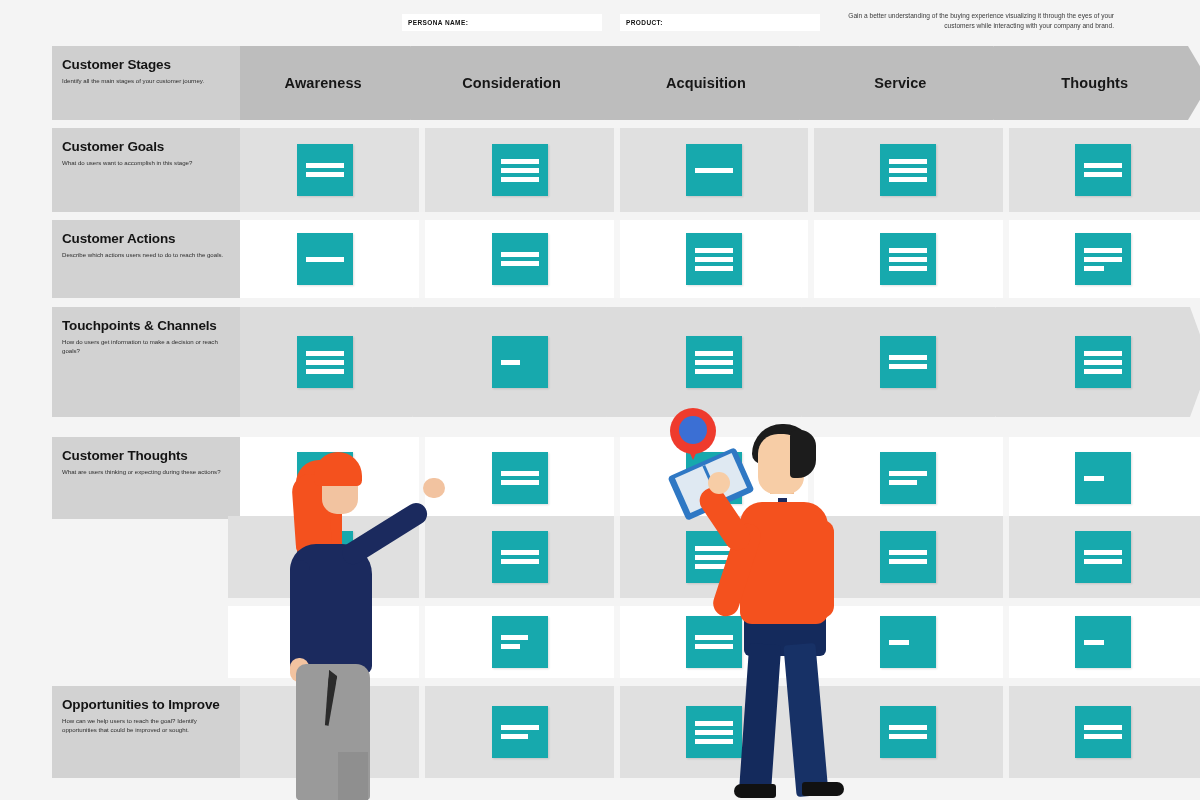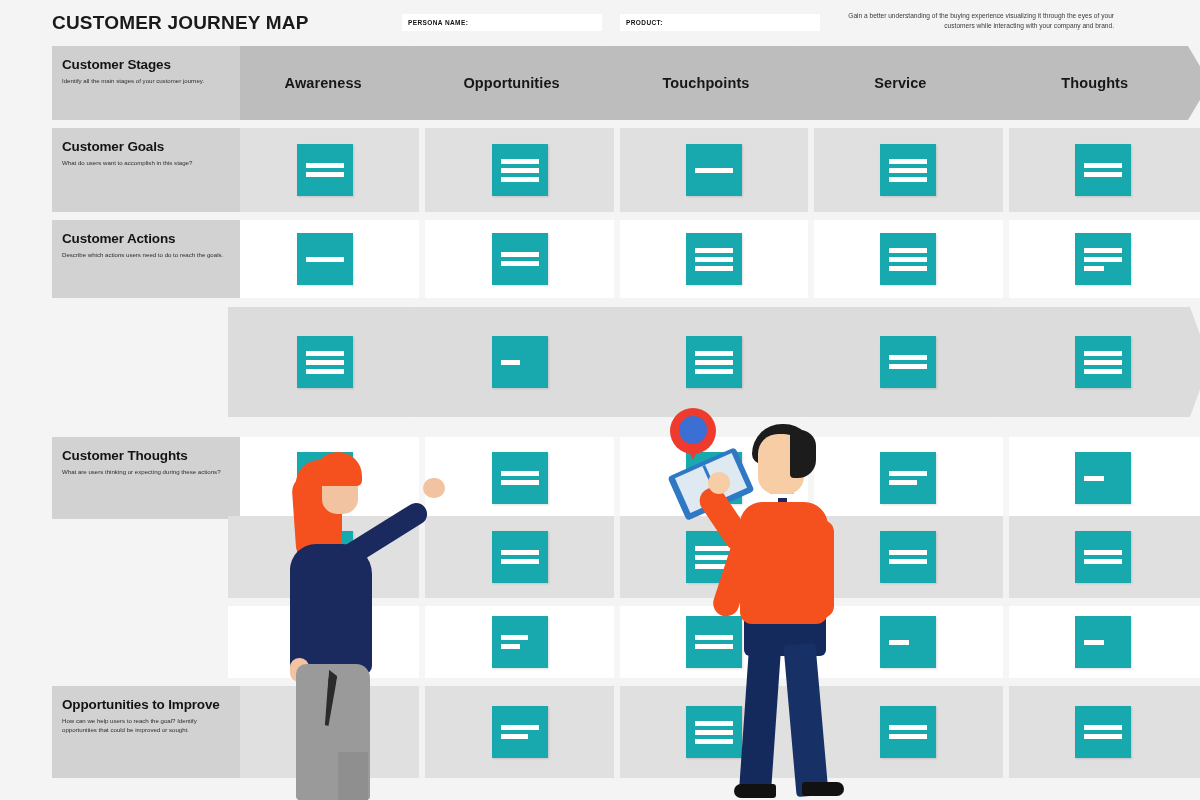--- a/index.html
+++ b/index.html
@@ -144,7 +144,6 @@
 <div class="canvas">
 
   <div class="header">
-    <div class="title">CUSTOMER JOURNEY MAP</div>
 
     <div class="field" id="field-persona">
       <span class="flabel">PERSONA NAME:</span>

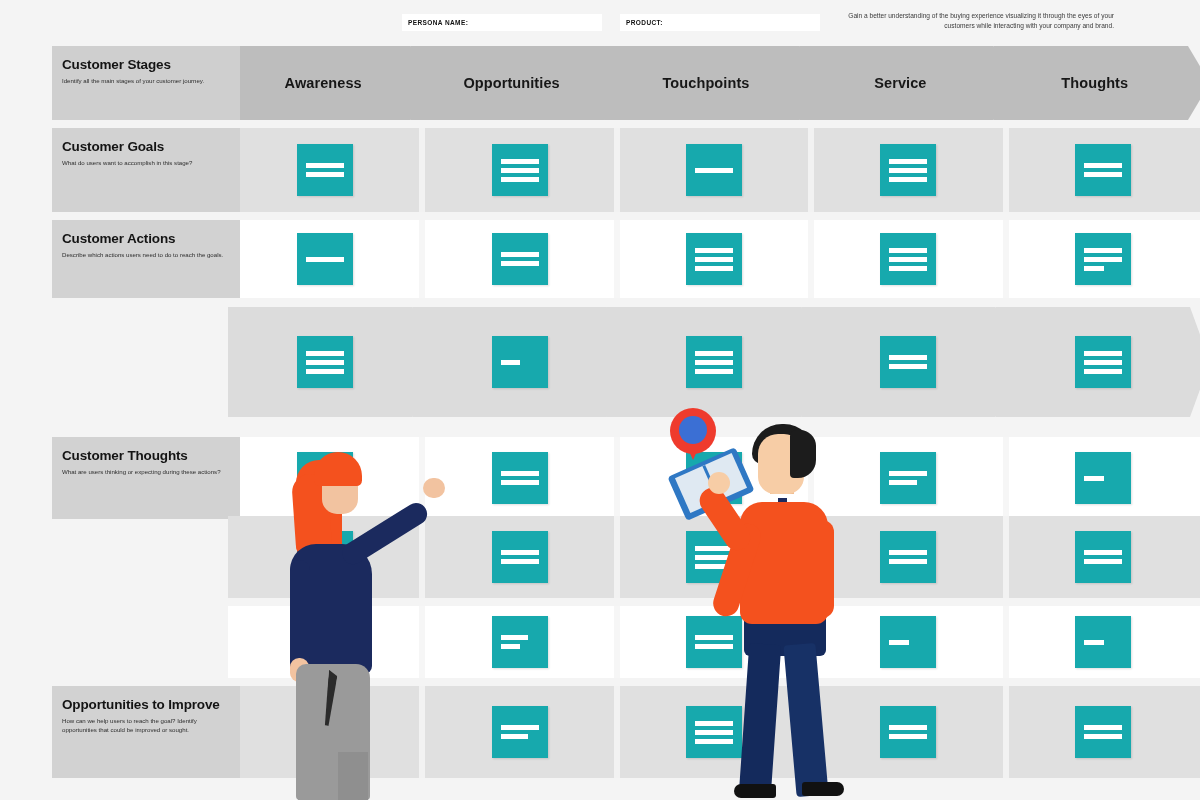--- a/index.html
+++ b/index.html
@@ -163,7 +163,7 @@
             <span>Awareness</span>
           </div>
           <div class="chev" style="left: 182.4px; width: 216.4px;">
-            <span>Opportunities</span>
+            <span>Consideration</span>
           </div>
           <div class="chev" style="left: 376.8px; width: 216.4px;">
             <span>Touchpoints</span>

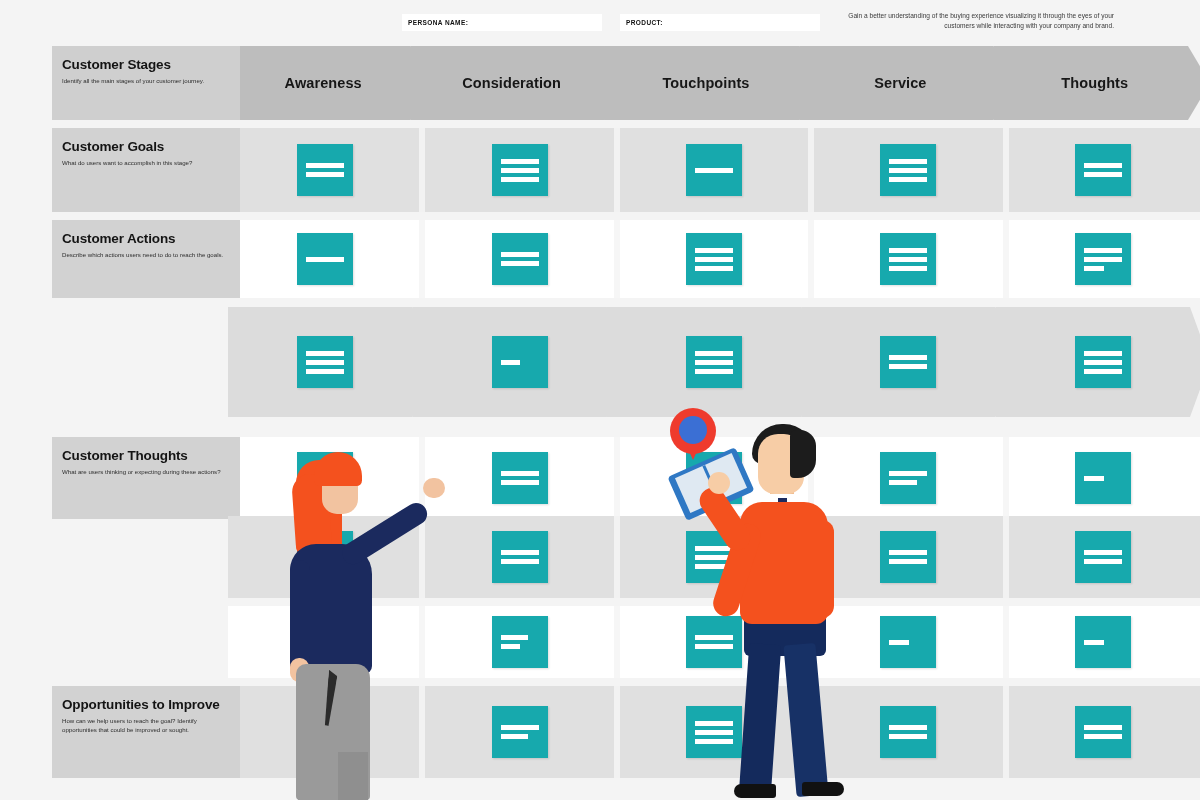--- a/index.html
+++ b/index.html
@@ -166,7 +166,7 @@
             <span>Consideration</span>
           </div>
           <div class="chev" style="left: 376.8px; width: 216.4px;">
-            <span>Touchpoints</span>
+            <span>Acquisition</span>
           </div>
           <div class="chev" style="left: 571.2px; width: 216.4px;">
             <span>Service</span>

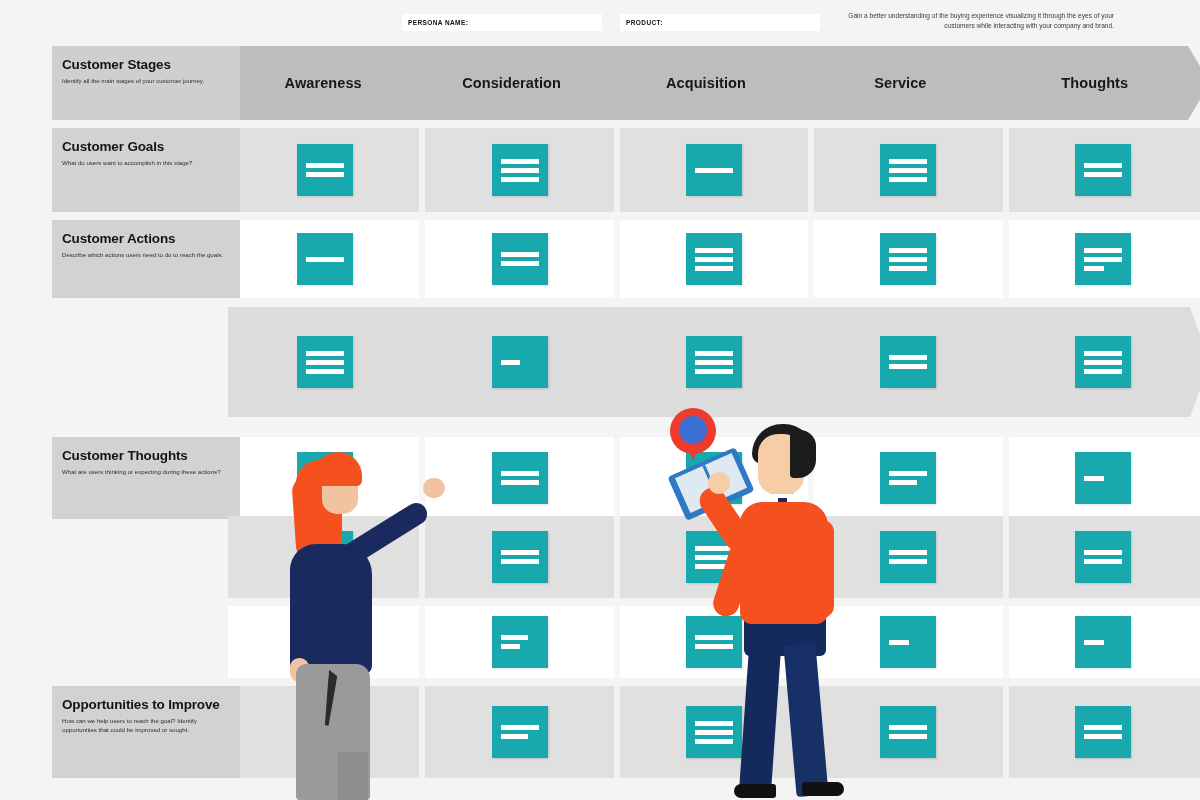--- a/index.html
+++ b/index.html
@@ -256,6 +256,10 @@
           <div class="bandseg" style="left: 378.8px; width: 214.4px;"></div>
           <div class="bandseg" style="left: 573.2px; width: 214.4px;"></div>
           <div class="bandseg" style="left: 767.6px; width: 214.4px;"></div>
+        </div>
+        <div class="rowlabel">
+          <h3>Touchpoints &amp; Channels</h3>
+          <p>How do users get information to make a decision or reach goals?</p>
         </div>
         <div class="cells">
           <div class="card" style="left: 69.2px; top: 29px; width: 56px; height: 52px;">

